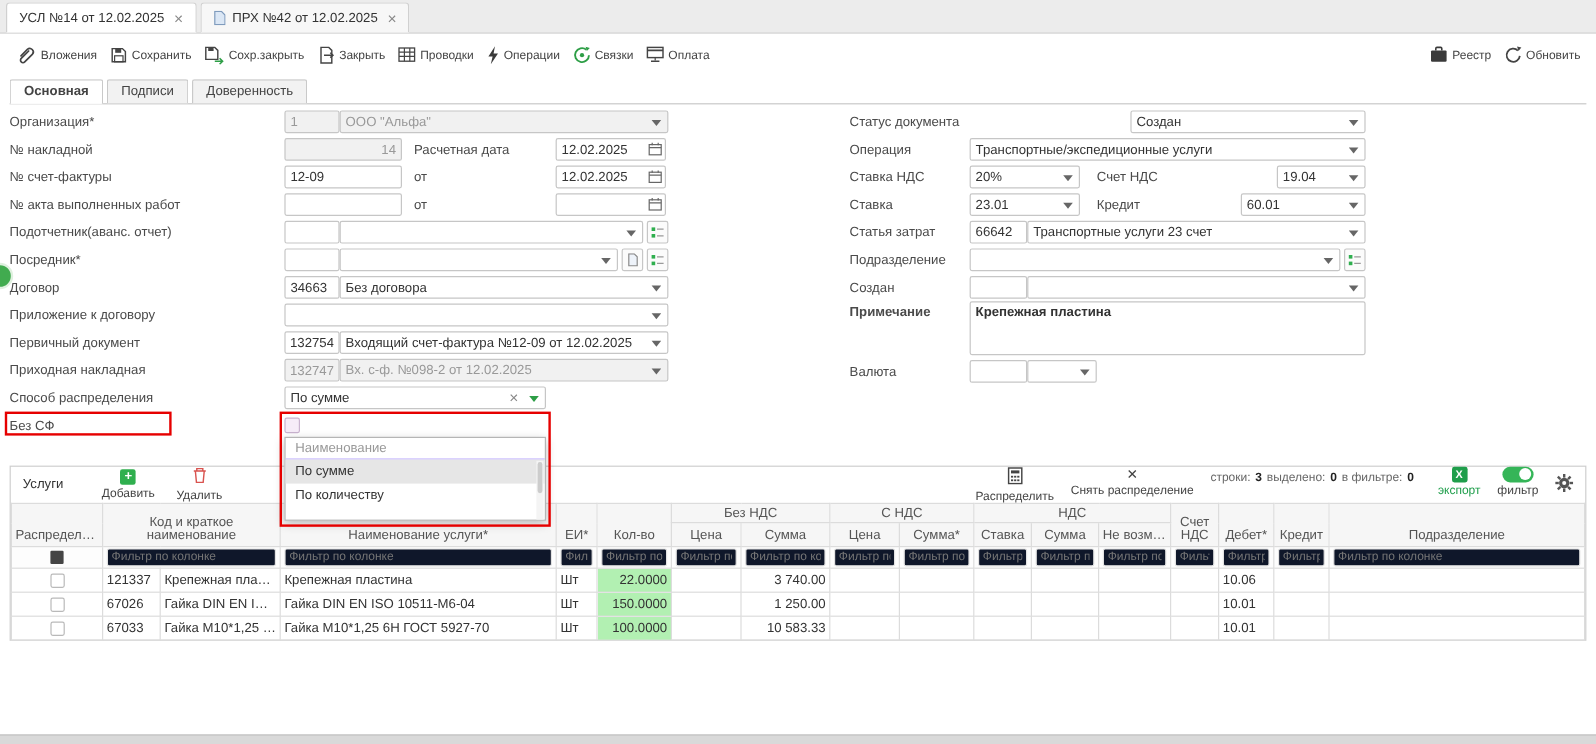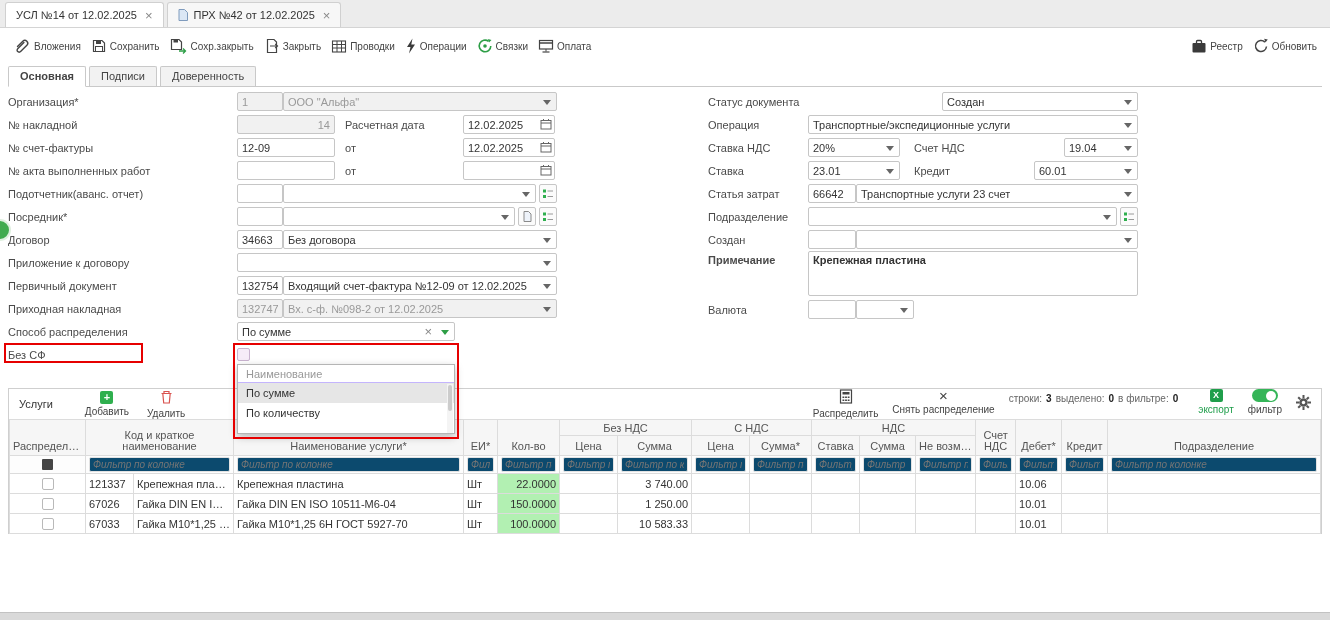--- a/index.html
+++ b/index.html
@@ -79,7 +79,7 @@
   .grid .cols th { height:20px; }
   .grid th.span2 { vertical-align:bottom; padding-bottom:3px; white-space:normal; line-height:11px; }
   .filter-row td { height:18px; background:#fdfdfd; }
-  .filter-row input { width:100%; height:15px; border:1px solid #e2e2e2; border-radius:2px; font:inherit; font-size:10px; font-style:italic; color:#aaa; padding:0 3px; outline:none; background:#0c4a6e; }
+  .filter-row input { width:100%; height:15px; border:1px solid #e2e2e2; border-radius:2px; font:inherit; font-size:10px; color:#aaa; padding:0 3px; outline:none; background:#0f172a; }
   .grid tbody td { height:20px; color:#333; }
   .cb { width:12px; height:12px; border:1px solid #b9b9b9; border-radius:2px; background:#fff; margin:0 auto; }
   .cb-all { width:11px; height:11px; background:#454545; border-radius:1px; margin:0 auto; }

